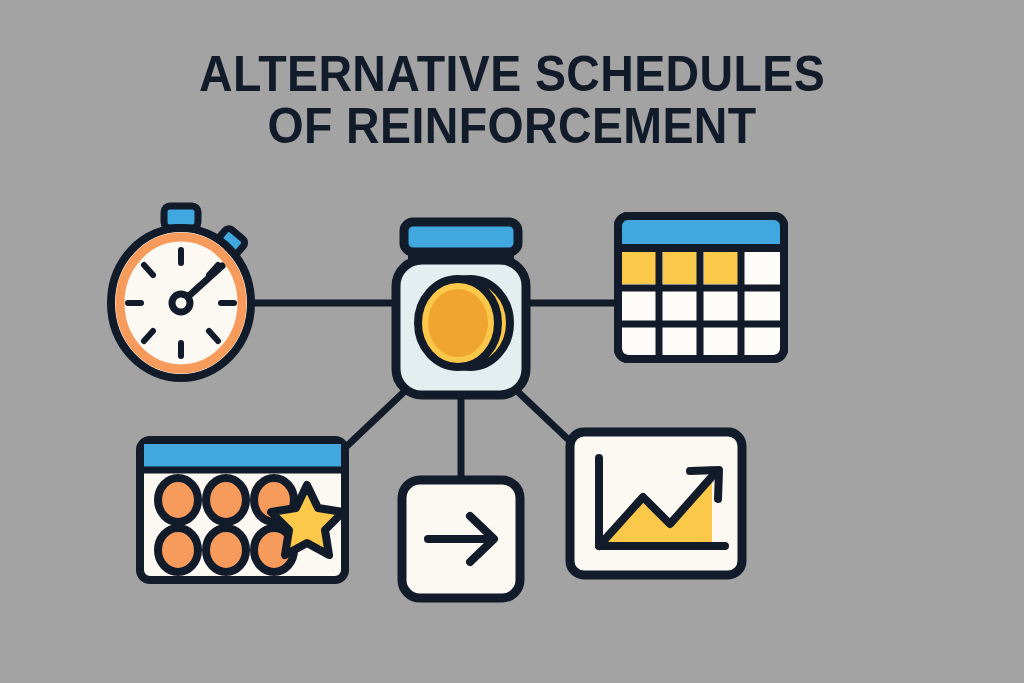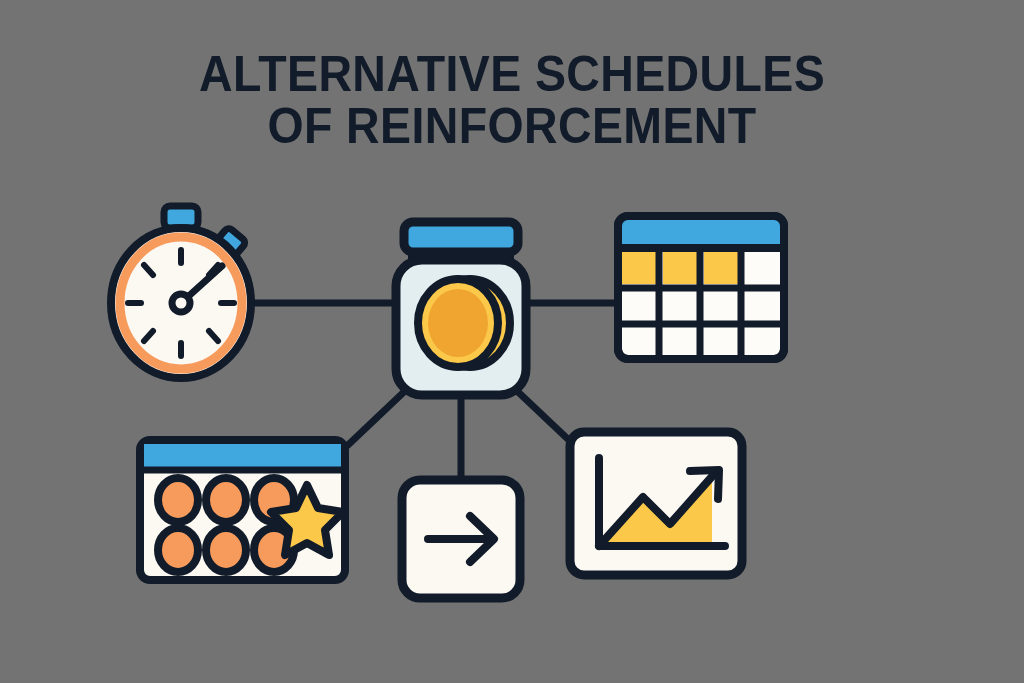--- a/index.html
+++ b/index.html
@@ -60,7 +60,7 @@
 </head>
 <body>
 
-<div id="canvas" style="background: #737373;">
+<div id="canvas" style="background: #a3a3a3;">
 
   <div id="title-block">
     <span class="title-line">ALTERNATIVE SCHEDULES</span>

